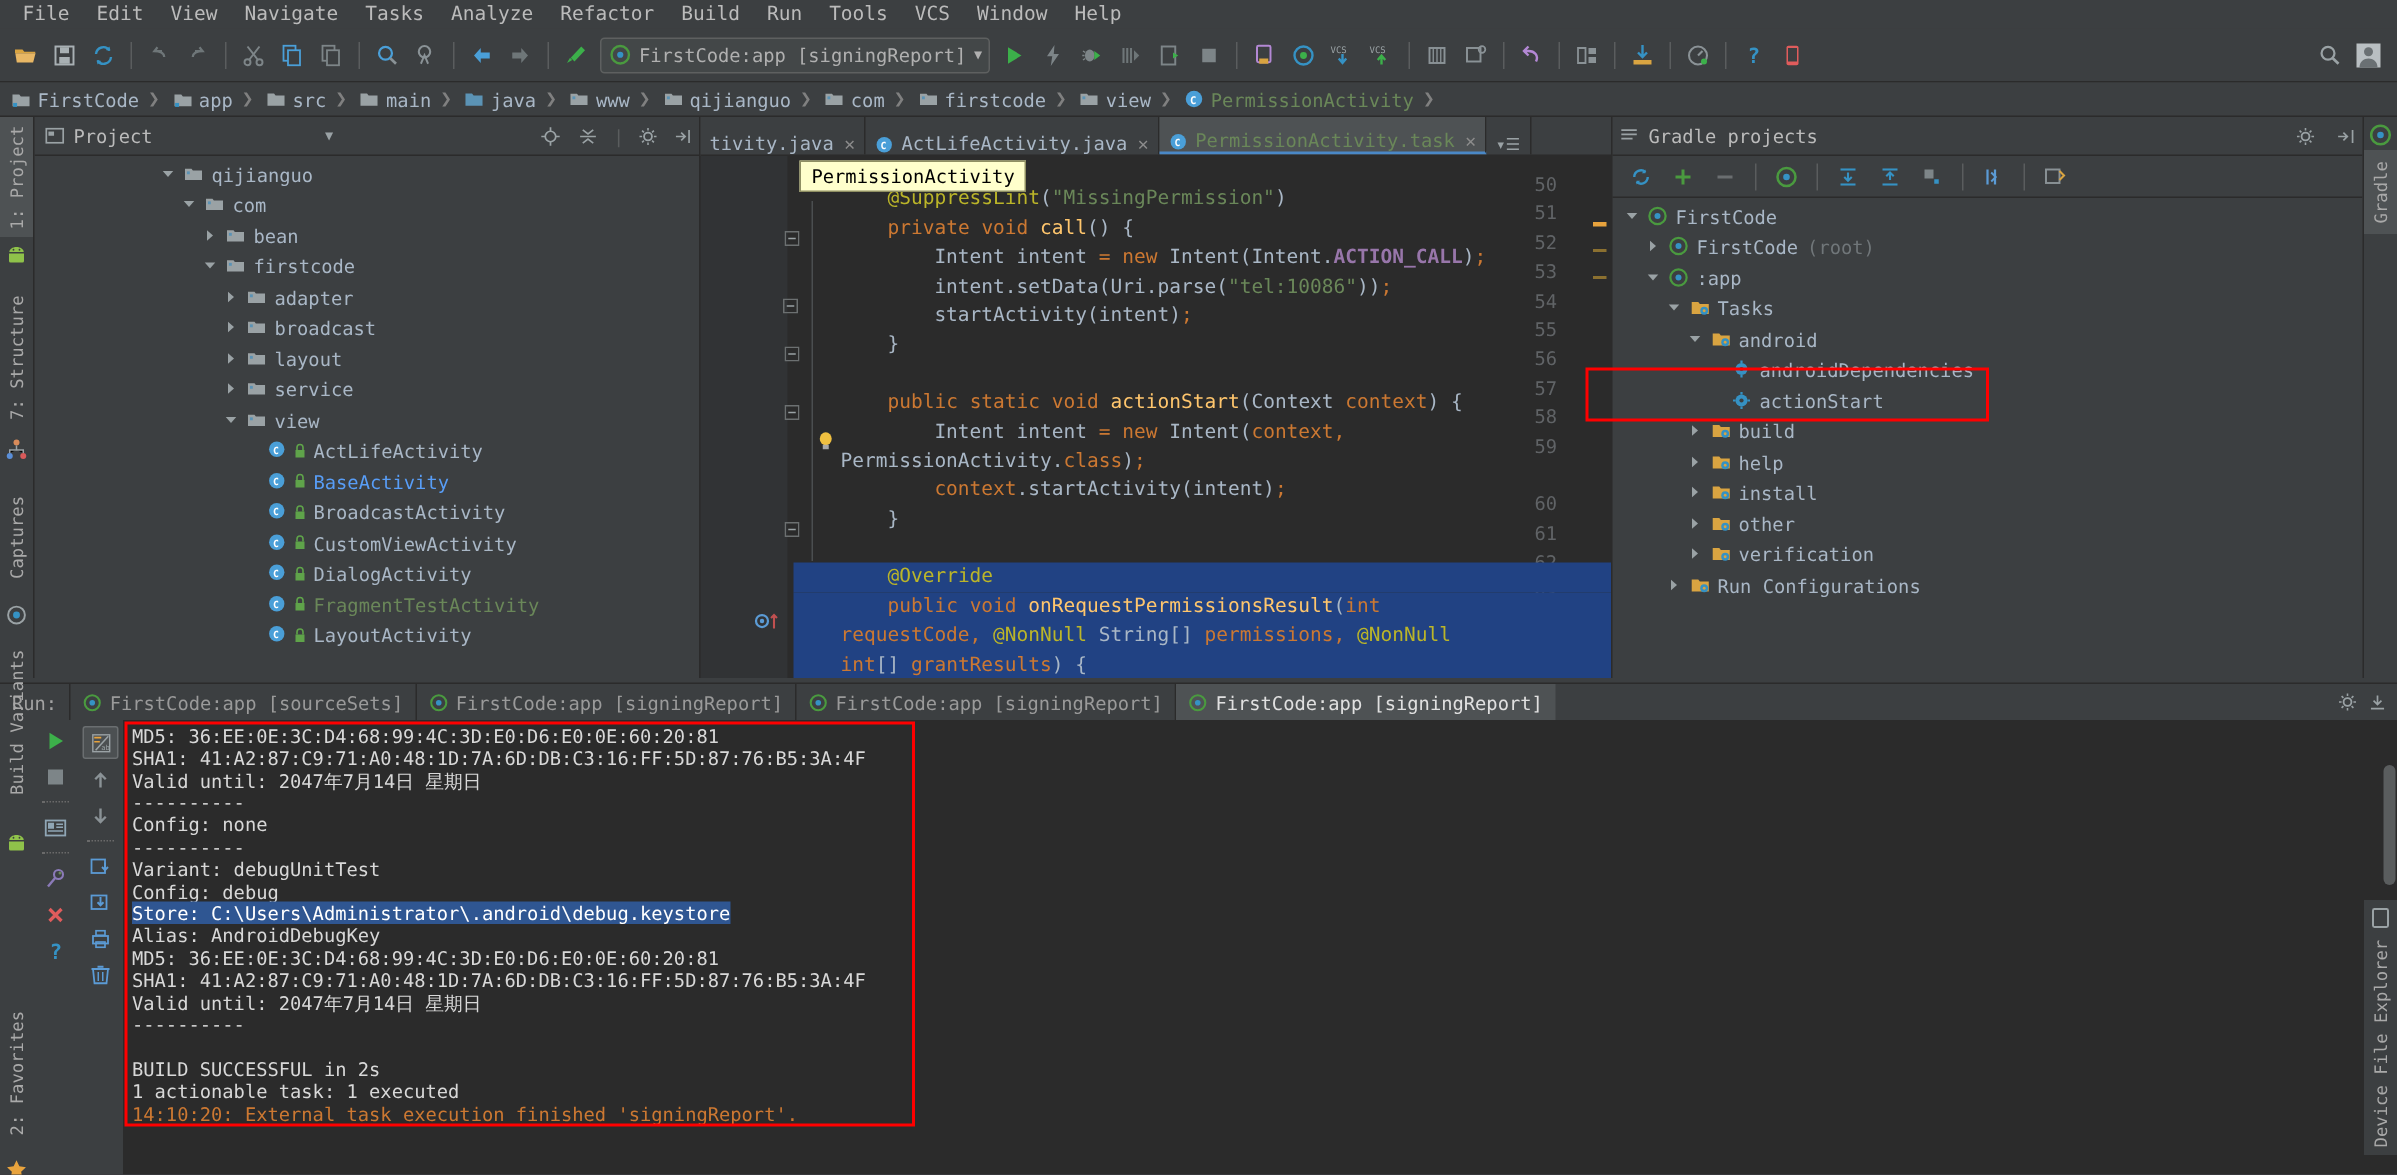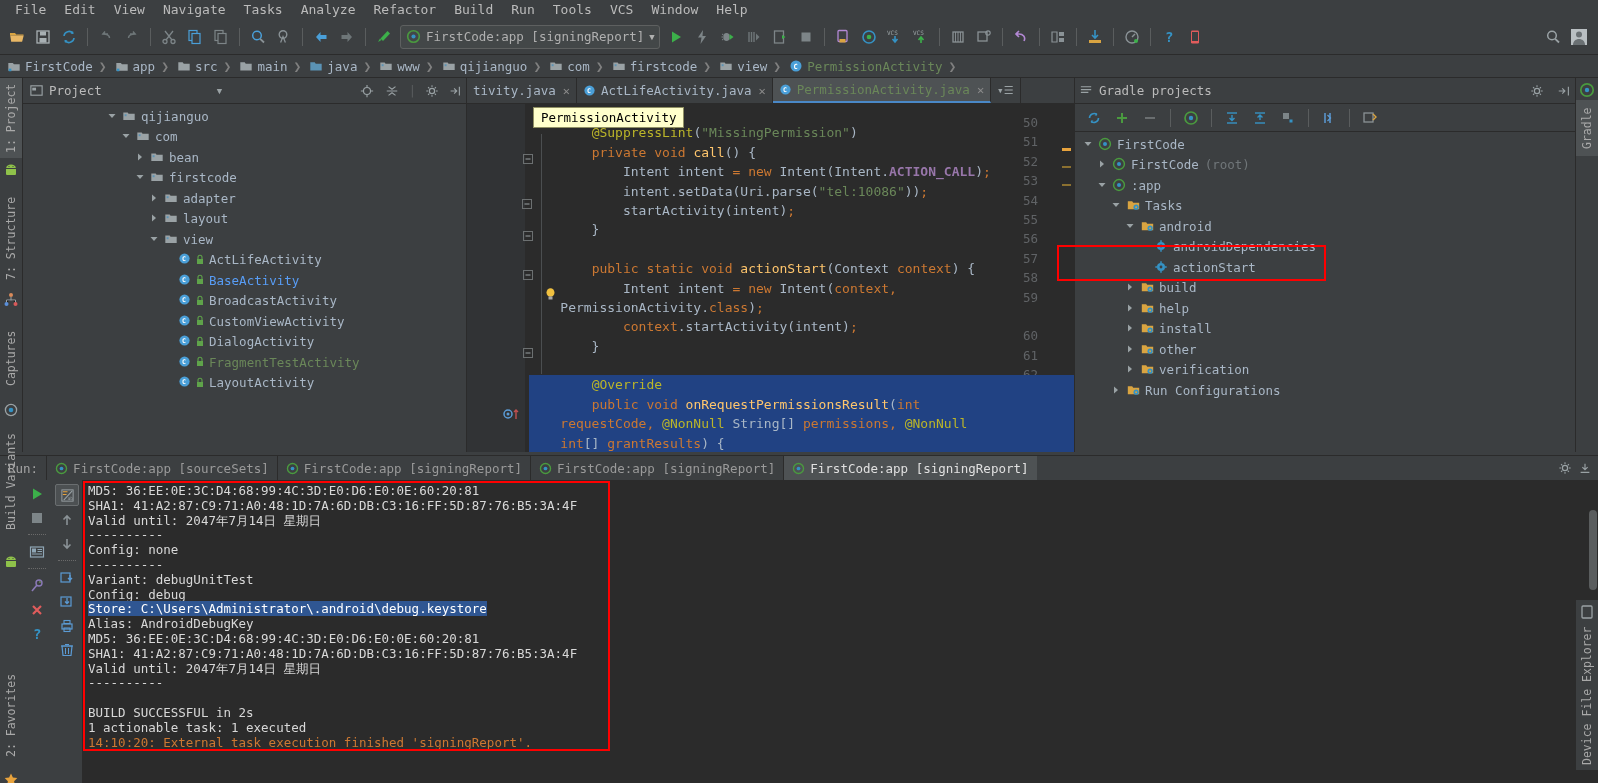--- a/index.html
+++ b/index.html
@@ -59,7 +59,7 @@
   
   .editor{flex:1;display:flex;flex-direction:column;background:#2b2b2b;min-width:0;}
   .tabbar{height:25px;background:#3c3f41;display:flex;align-items:stretch;border-bottom:1px solid #2b2b2b;overflow:hidden;}
-  .etab{display:flex;align-items:center;gap:5px;padding:0 6px;font-size:12.5px;color:#a9b7c6;
+  .etab{display:flex;align-items:flex-end;gap:5px;padding:0 6px;font-size:12.5px;color:#a9b7c6;
         border-right:1px solid #2b2b2b;white-space:nowrap;font-family:"DejaVu Sans Mono",monospace;}
   .etab.active{background:#4e5254;border-bottom:2px solid #4a88c7;}
   .etab .x{color:#8c8c8c;font-size:12px;margin-left:2px;}

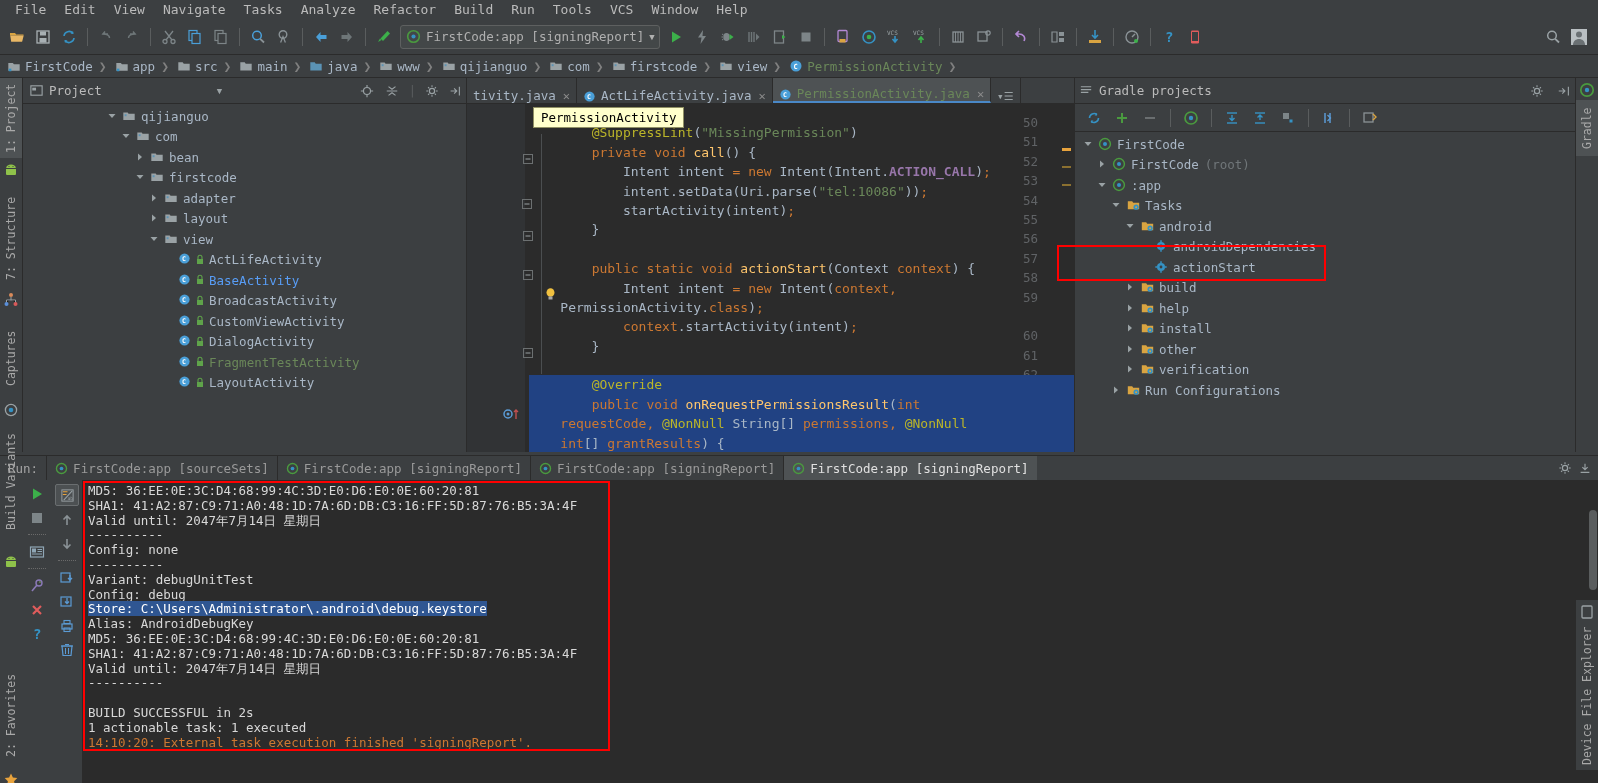--- a/index.html
+++ b/index.html
@@ -784,7 +784,7 @@
                 <text x="5" y="11.5" font-size="8" fill="#fff" font-family="monospace" font-weight="bold">C</text>
               </svg>
             </span>
-            <span style="color: rgb(106, 135, 89);">PermissionActivity.java</span>
+            <span style="color: rgb(106, 135, 89);">PermissionActivity.task</span>
             <span class="x">✕</span>
           </div>
           <div class="etab">

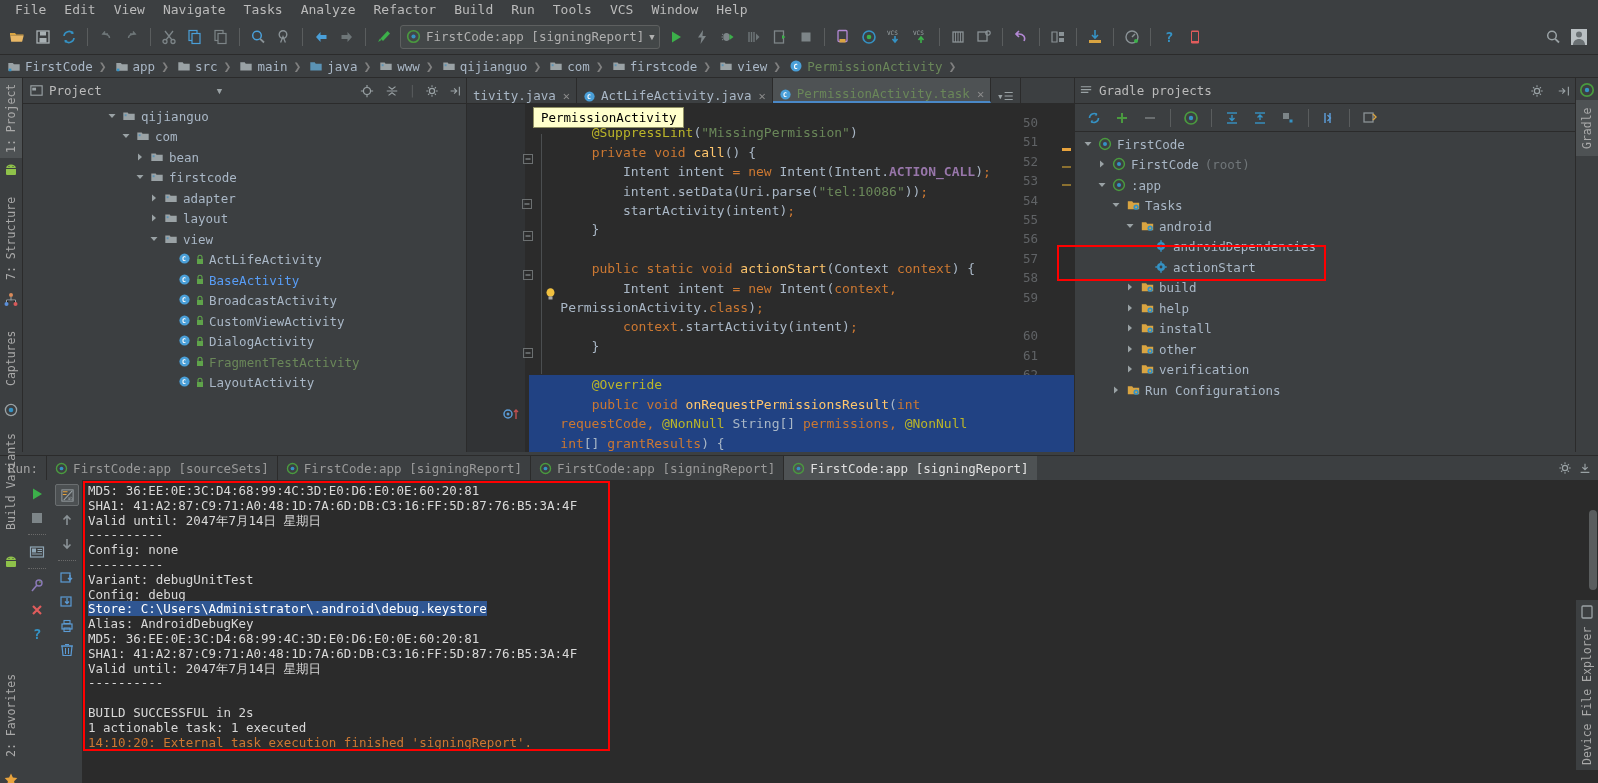--- a/index.html
+++ b/index.html
@@ -622,6 +622,21 @@
                 <rect x="3" y="6" width="2.2" height="2.2" fill="#5b93b5"></rect>
               </svg>
             </span>
+            <span>broadcast</span>
+          </div>
+          <div class="trow">
+            <span class="blank" style="width: 126px;"></span>
+            <span class="tw" style="margin-right: 4px;">
+              <svg width="10" height="10" viewBox="0 0 10 10">
+                <path d="M3 1.5l4 3.5-4 3.5z" fill="#9aa2a5"></path>
+              </svg>
+            </span>
+            <span class="ic">
+              <svg width="14" height="14" viewBox="0 0 16 16">
+                <path d="M1.5 4h5l1 1.4h7v7.2H1.5z" fill="#9aa2a5"></path>
+                <rect x="3" y="6" width="2.2" height="2.2" fill="#5b93b5"></rect>
+              </svg>
+            </span>
             <span>layout</span>
           </div>
           <div class="trow">

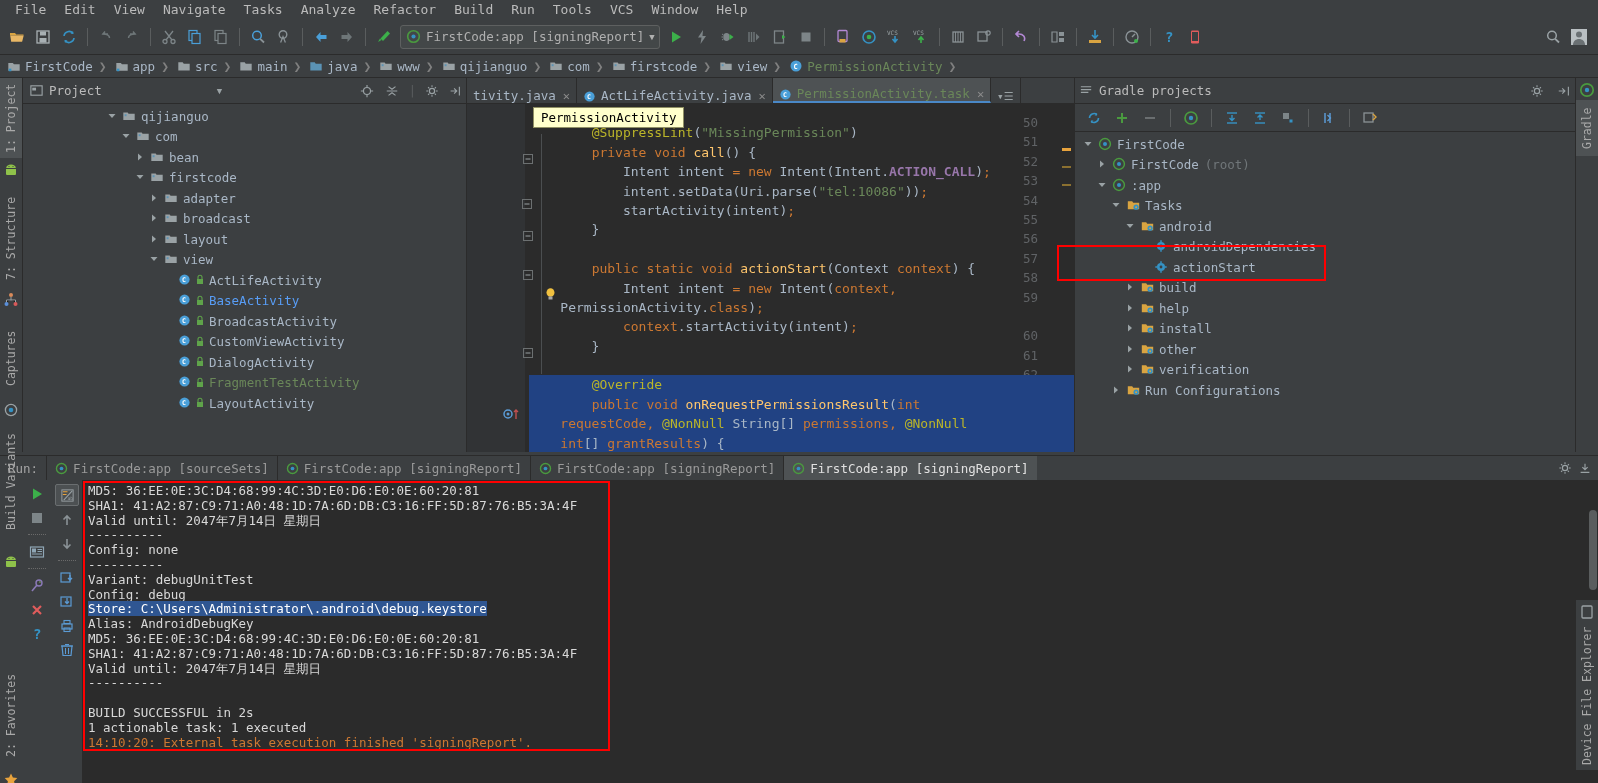--- a/index.html
+++ b/index.html
@@ -643,6 +643,21 @@
             <span class="blank" style="width: 126px;"></span>
             <span class="tw" style="margin-right: 4px;">
               <svg width="10" height="10" viewBox="0 0 10 10">
+                <path d="M3 1.5l4 3.5-4 3.5z" fill="#9aa2a5"></path>
+              </svg>
+            </span>
+            <span class="ic">
+              <svg width="14" height="14" viewBox="0 0 16 16">
+                <path d="M1.5 4h5l1 1.4h7v7.2H1.5z" fill="#9aa2a5"></path>
+                <rect x="3" y="6" width="2.2" height="2.2" fill="#5b93b5"></rect>
+              </svg>
+            </span>
+            <span>service</span>
+          </div>
+          <div class="trow">
+            <span class="blank" style="width: 126px;"></span>
+            <span class="tw" style="margin-right: 4px;">
+              <svg width="10" height="10" viewBox="0 0 10 10">
                 <path d="M1.5 3l3.5 4 3.5-4z" fill="#9aa2a5"></path>
               </svg>
             </span>

